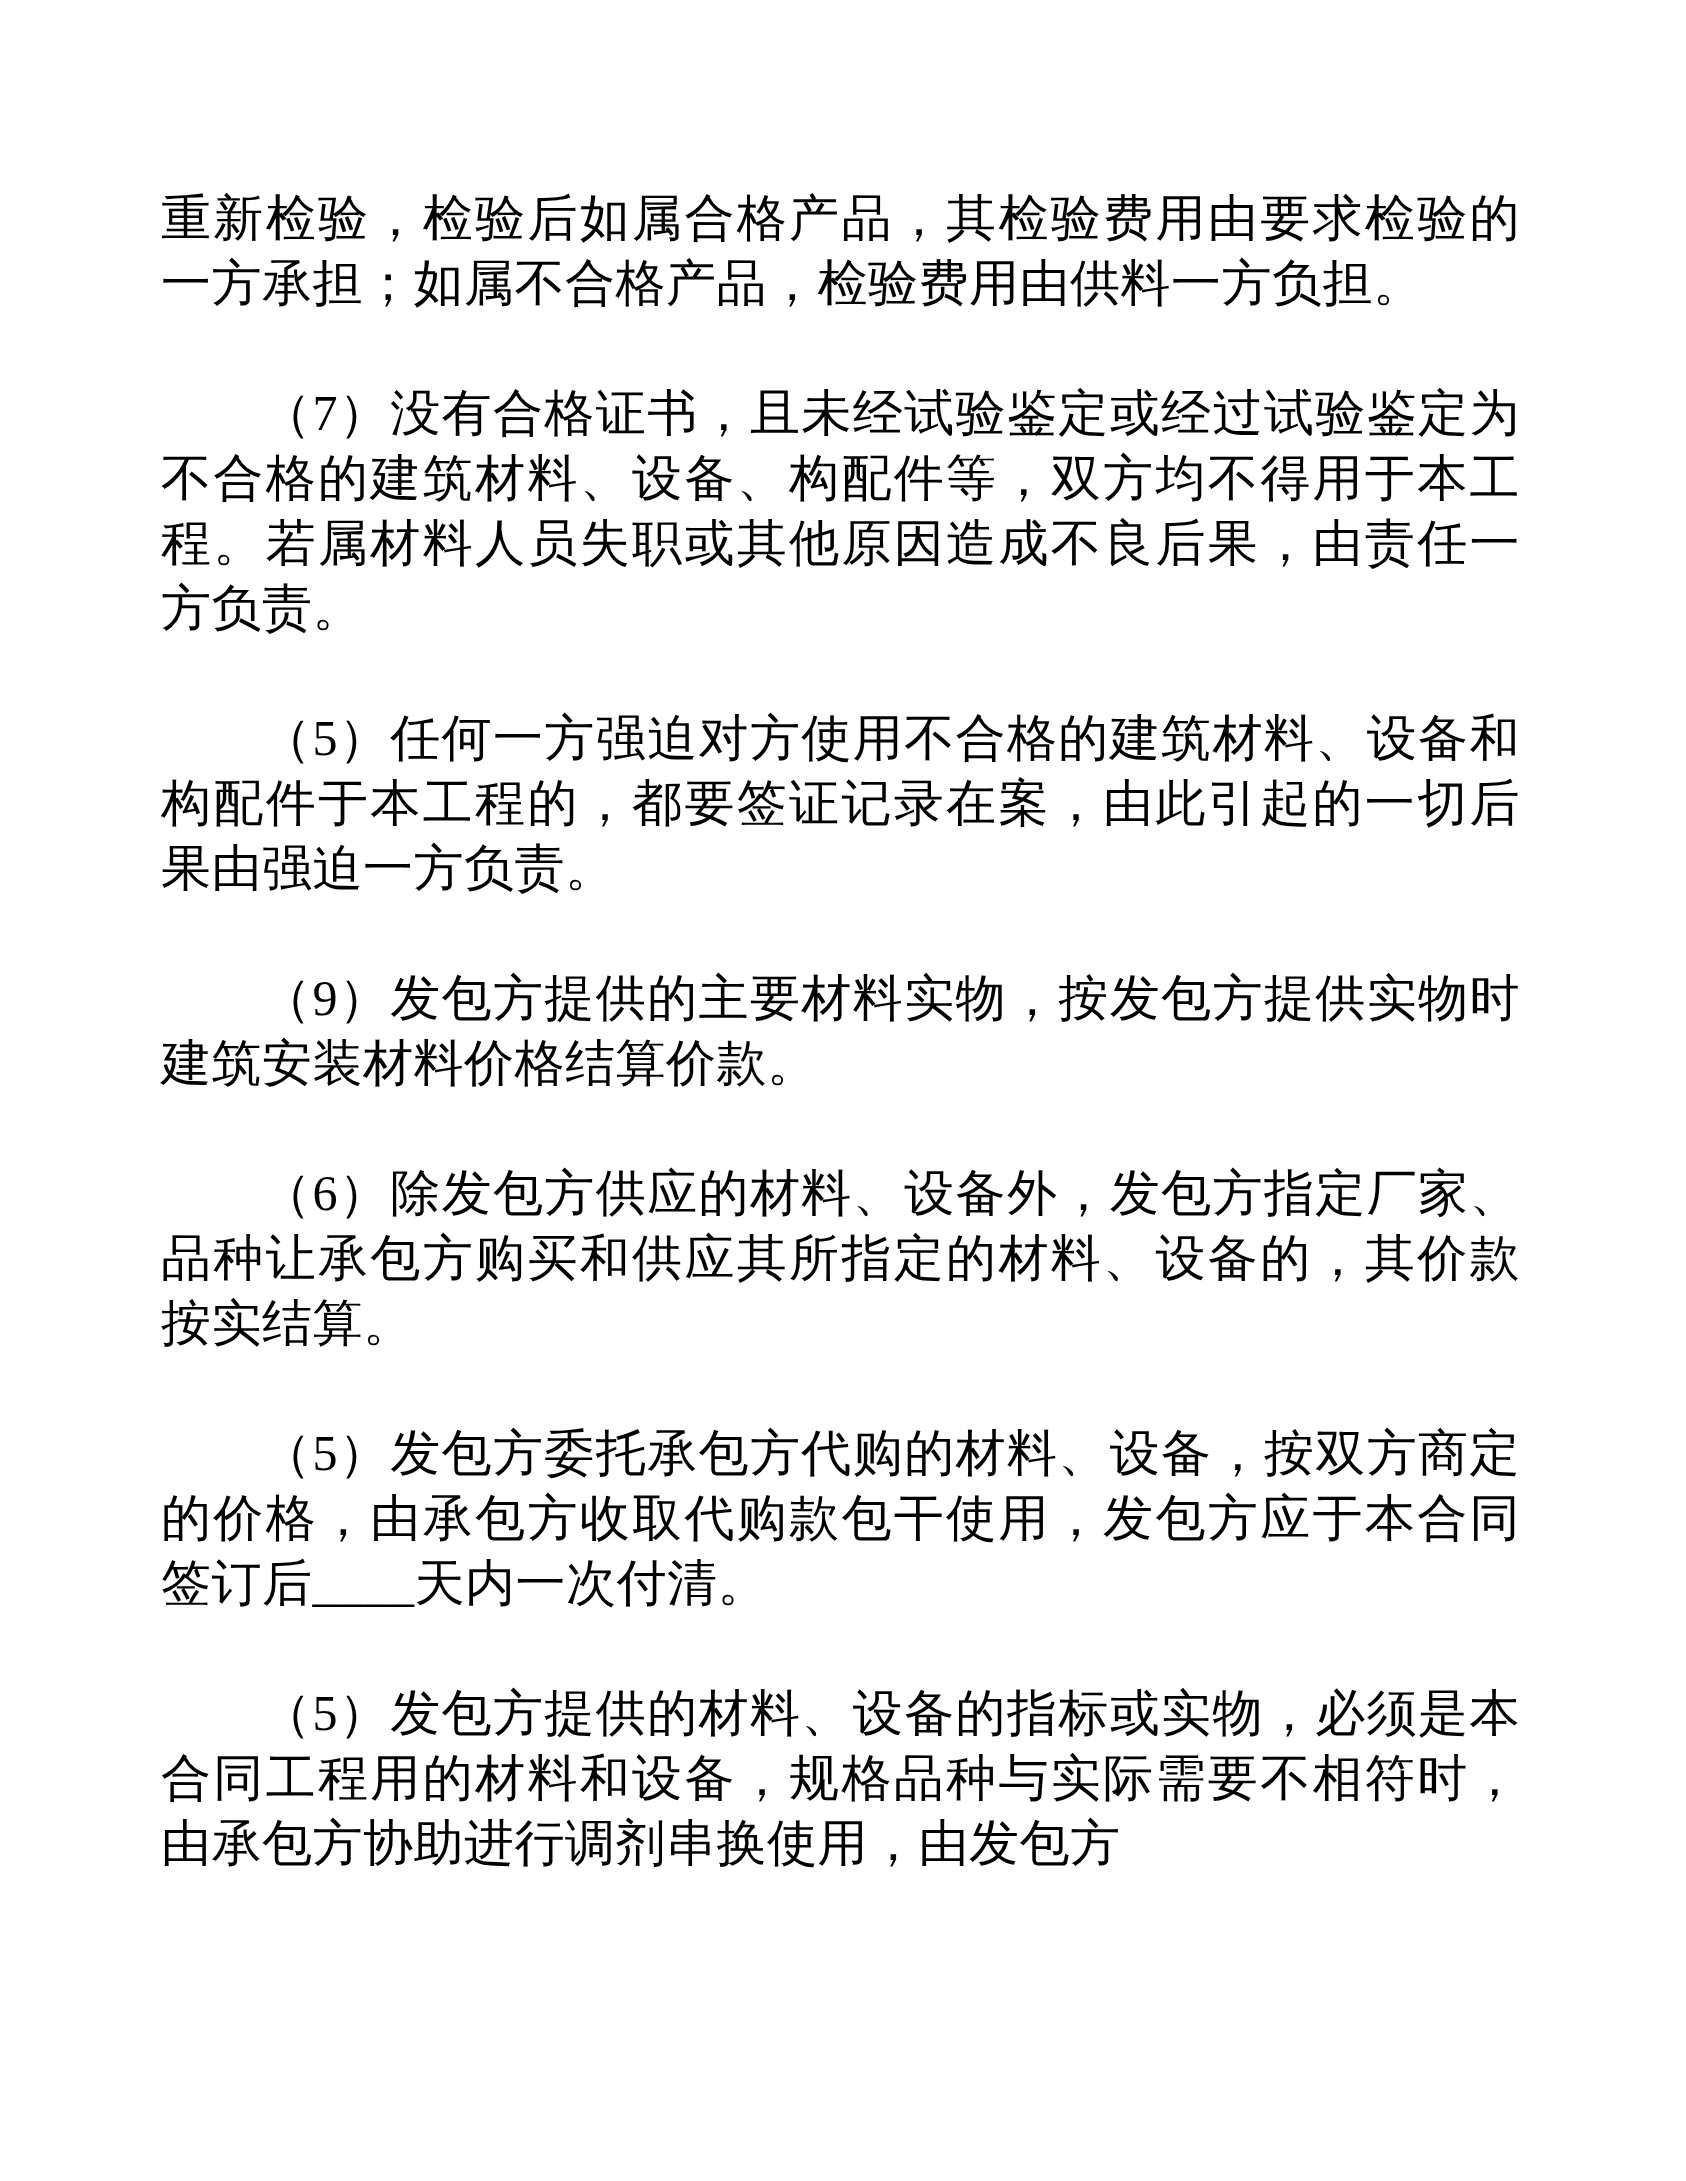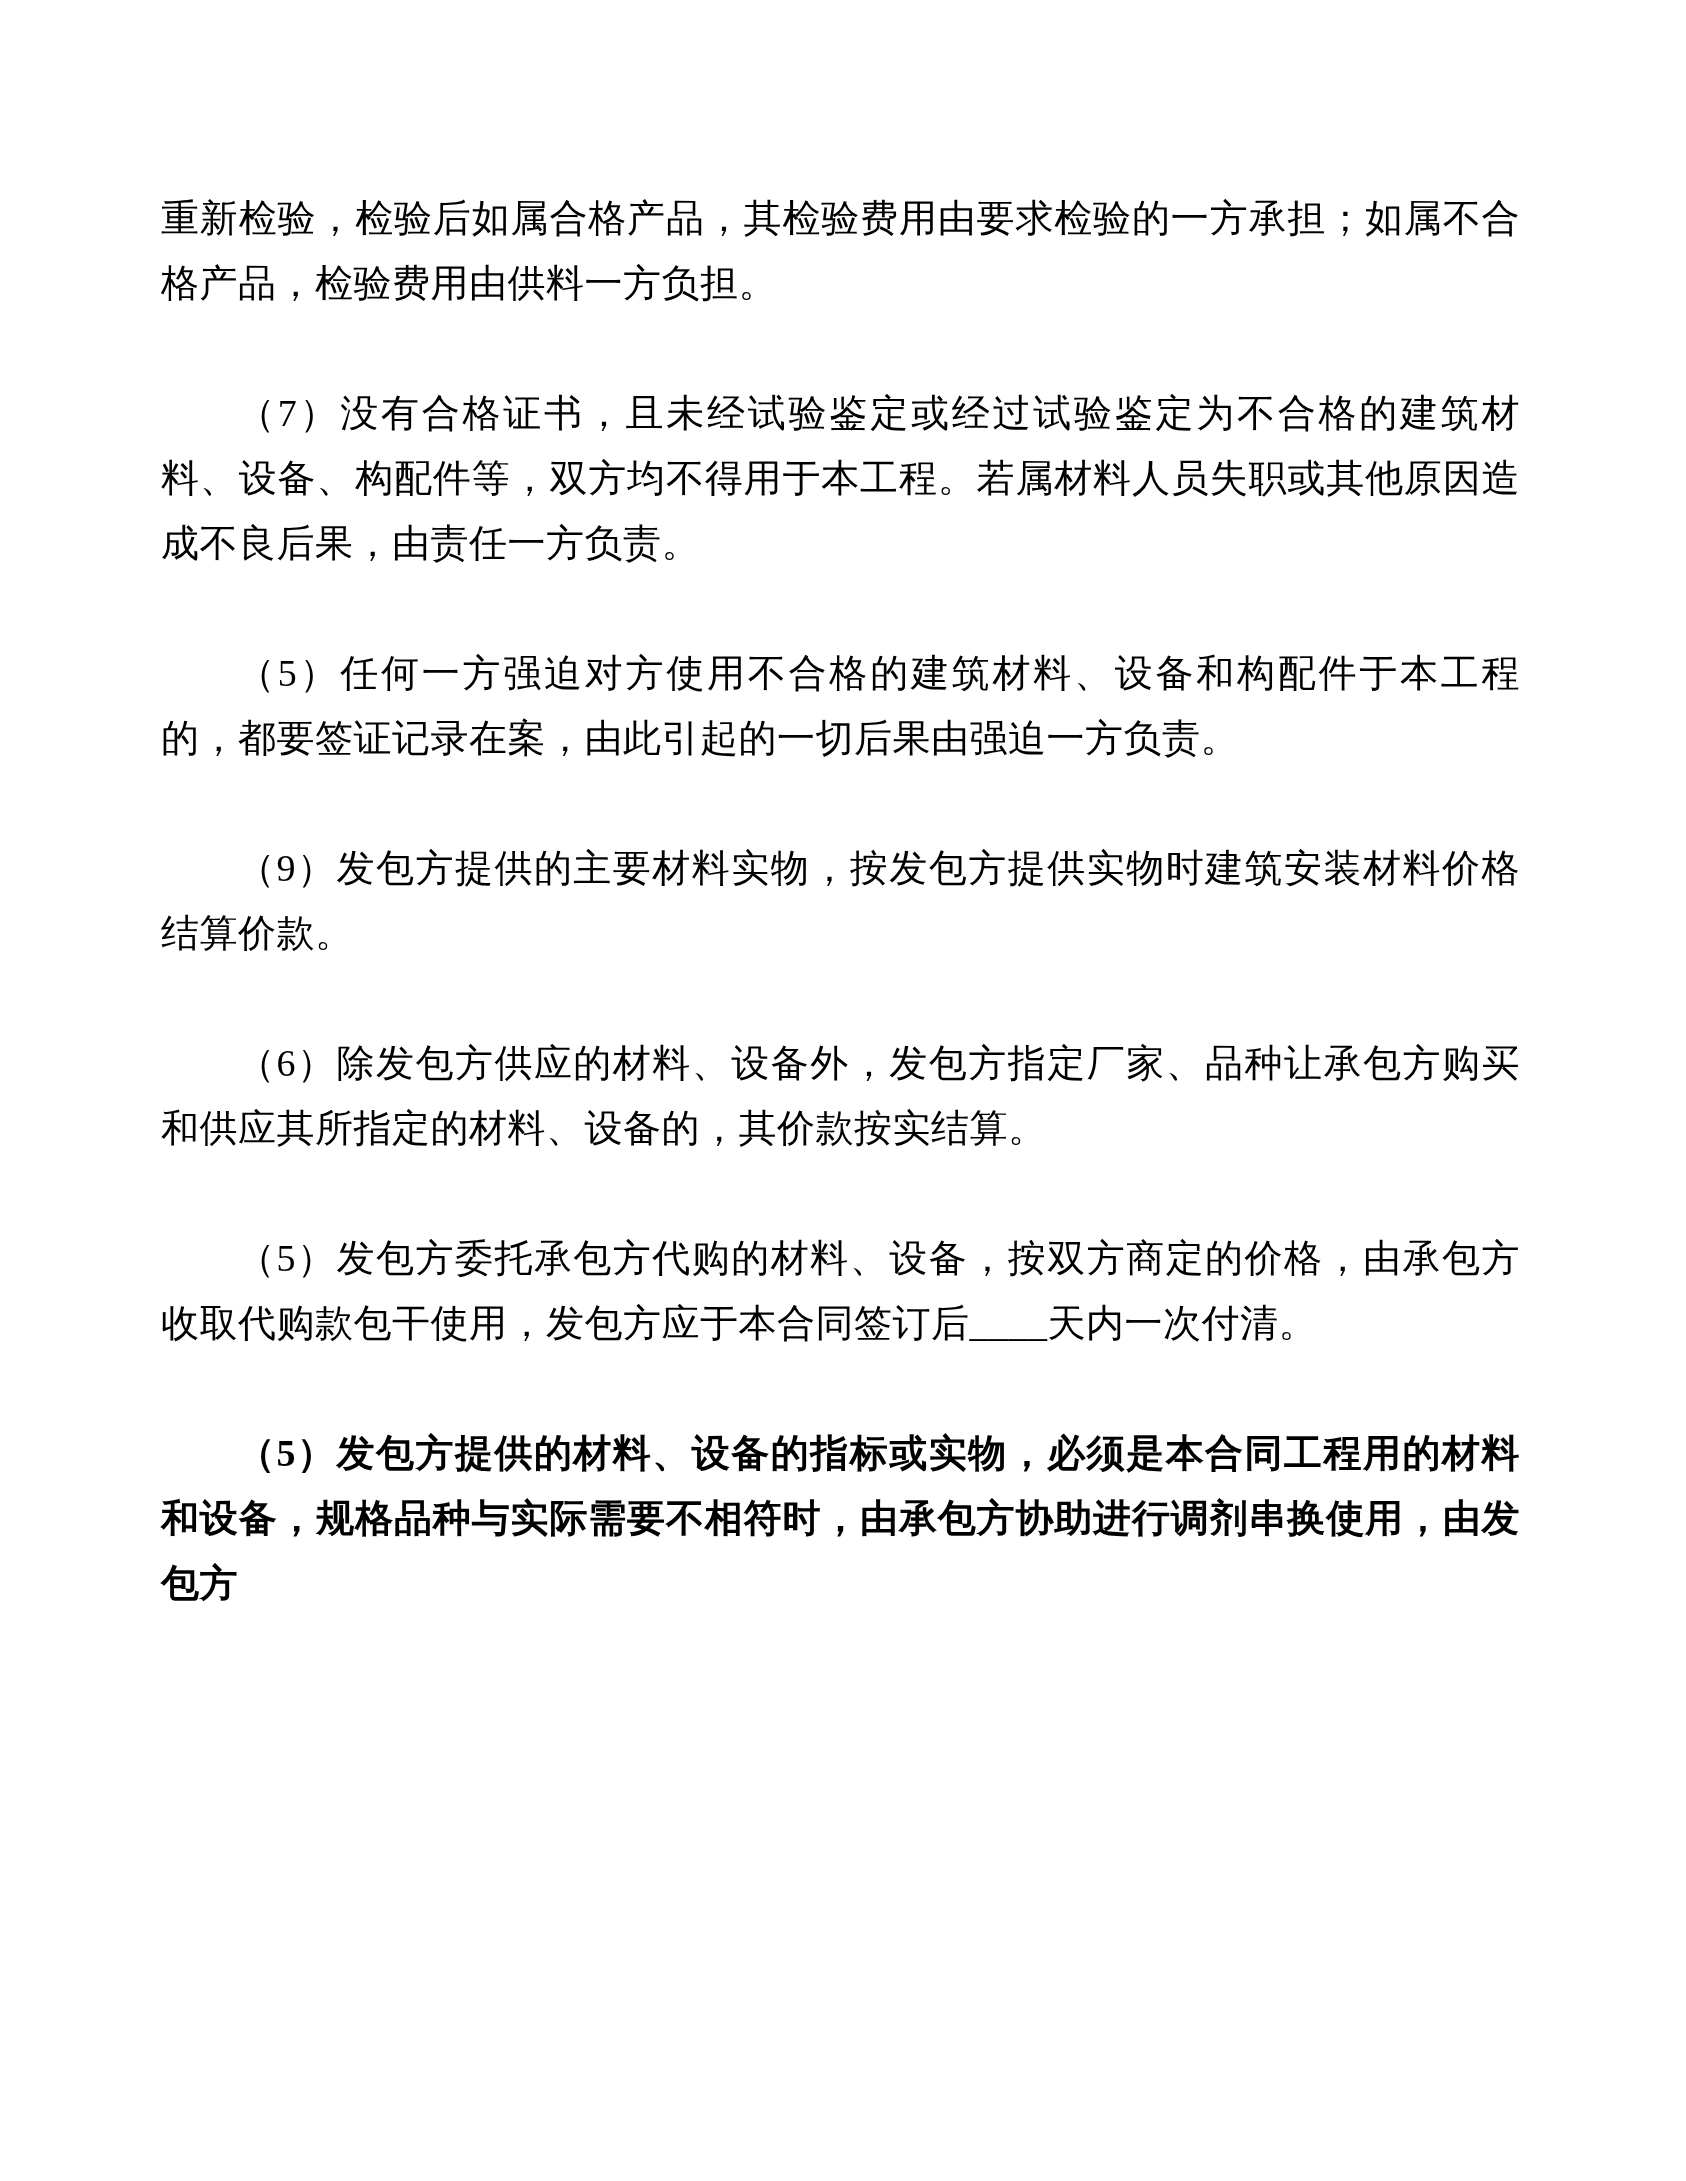--- a/index.html
+++ b/index.html
@@ -16,7 +16,7 @@
     box-sizing: border-box;
     padding: 186px 166px 0 161px;
     font-family: "Liberation Serif", "DejaVu Serif", serif;
-    font-size: 38px;
+    font-size: 50px;
     color: #000000;
   }
   .doc-body {

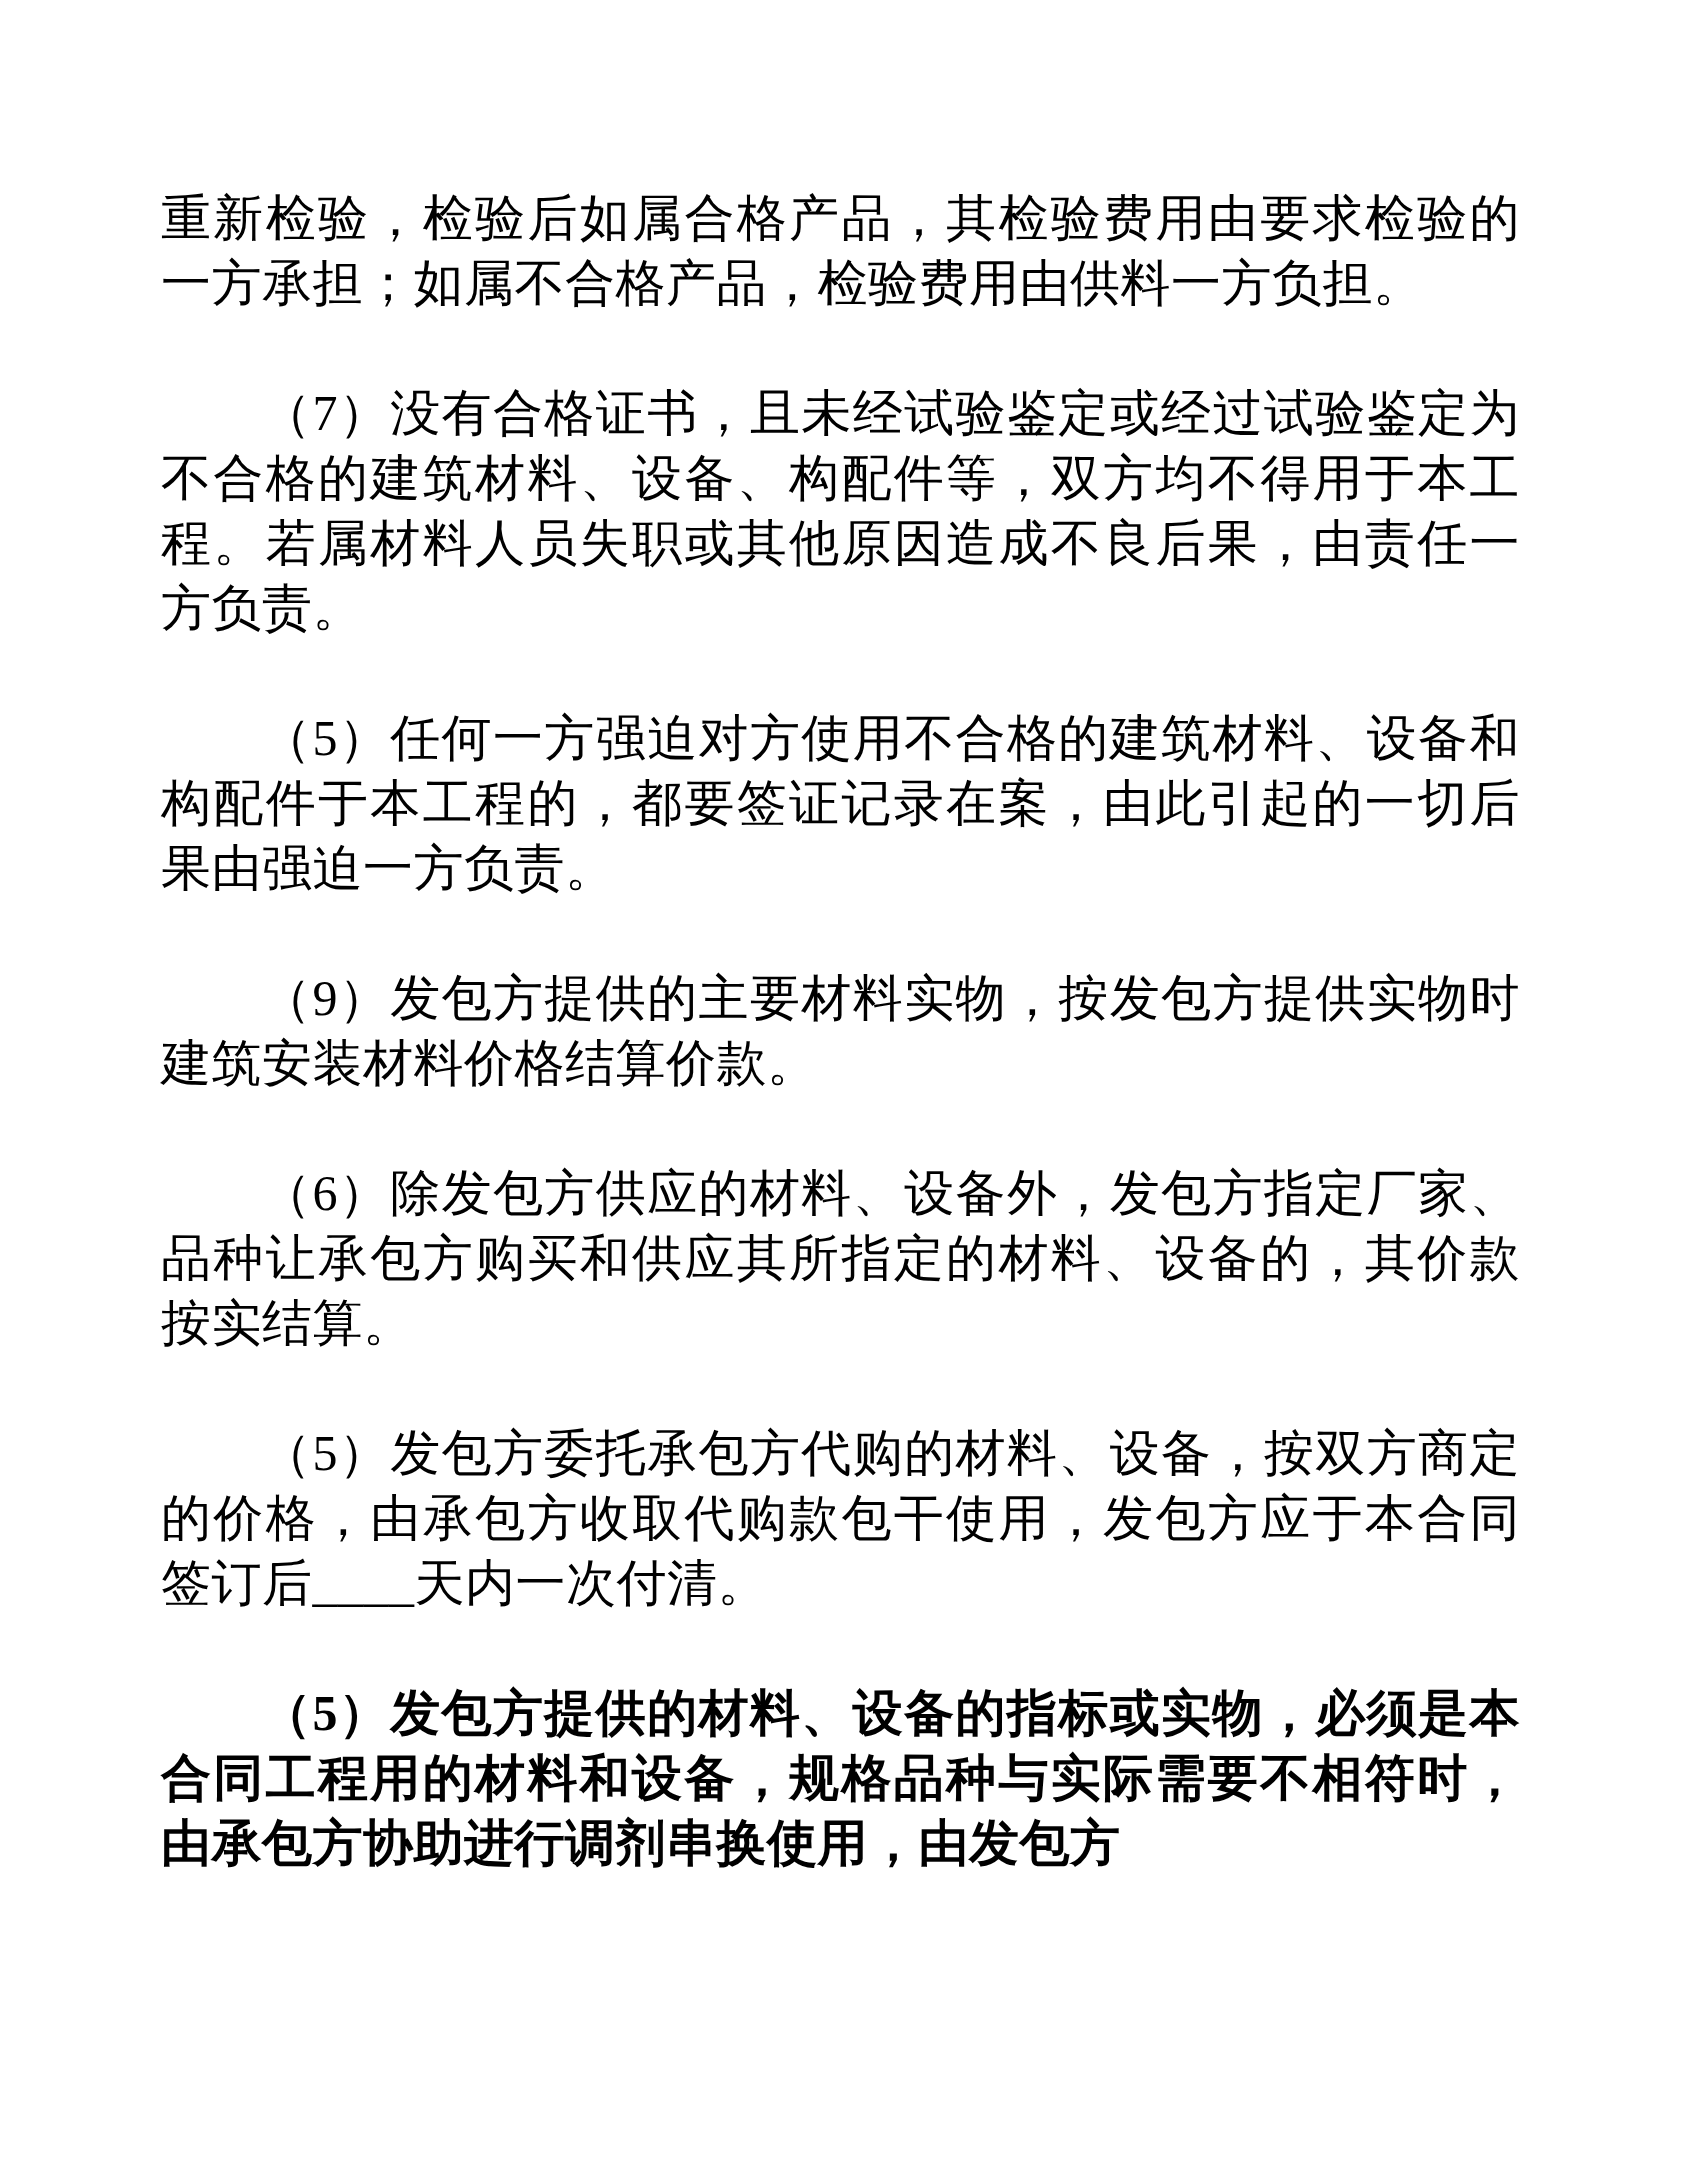--- a/index.html
+++ b/index.html
@@ -34,7 +34,6 @@
   }
   p.para:last-child {
     margin-bottom: 0;
-    font-weight: bold;
   }
 </style>
 </head>

